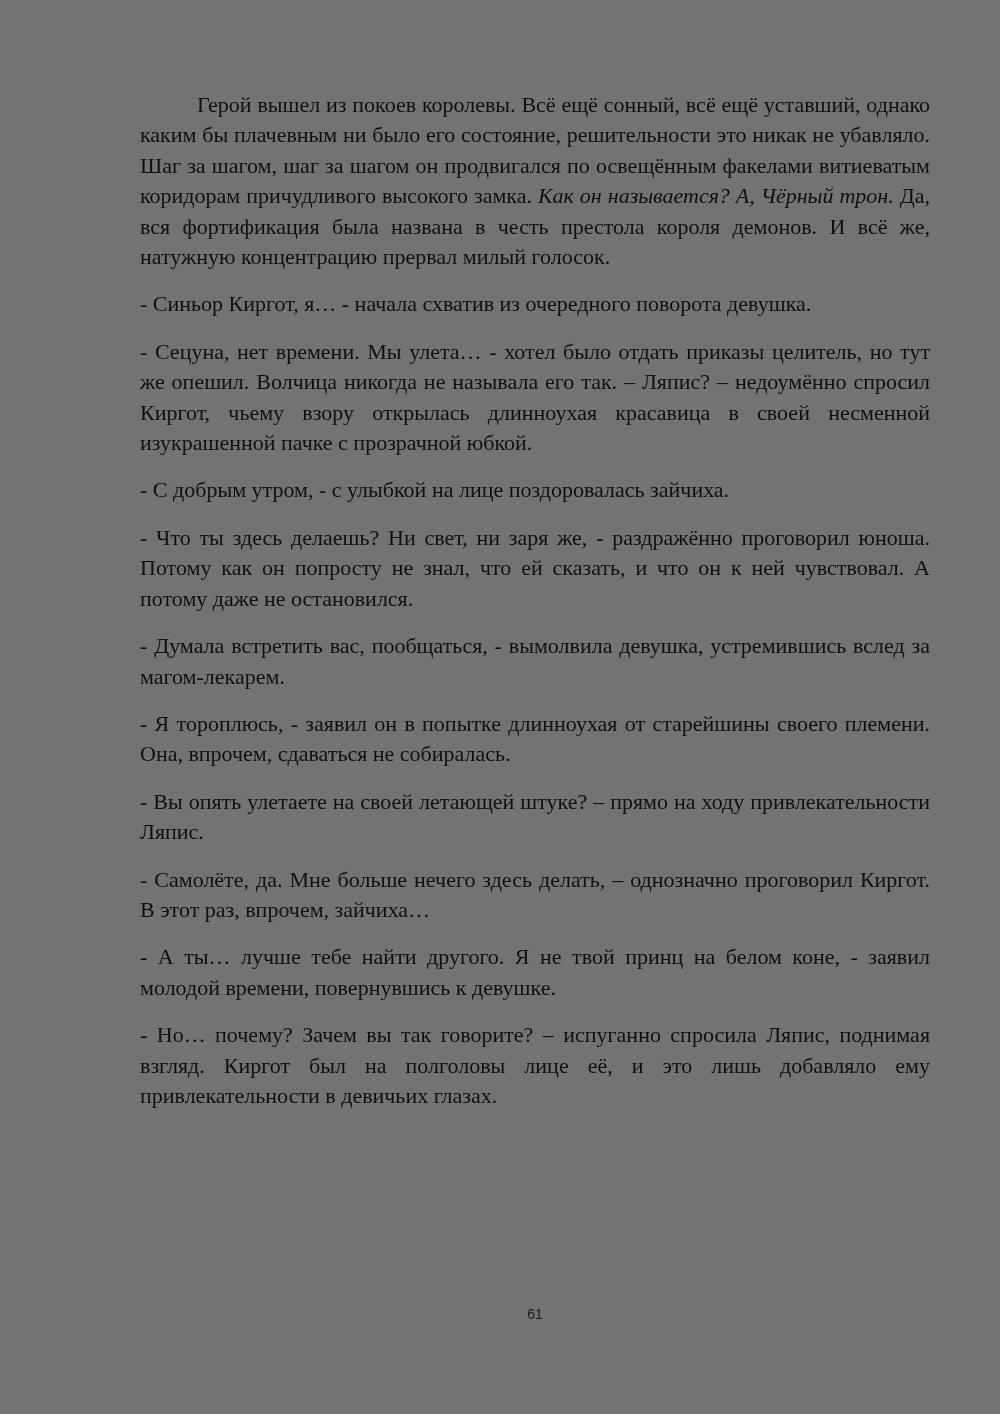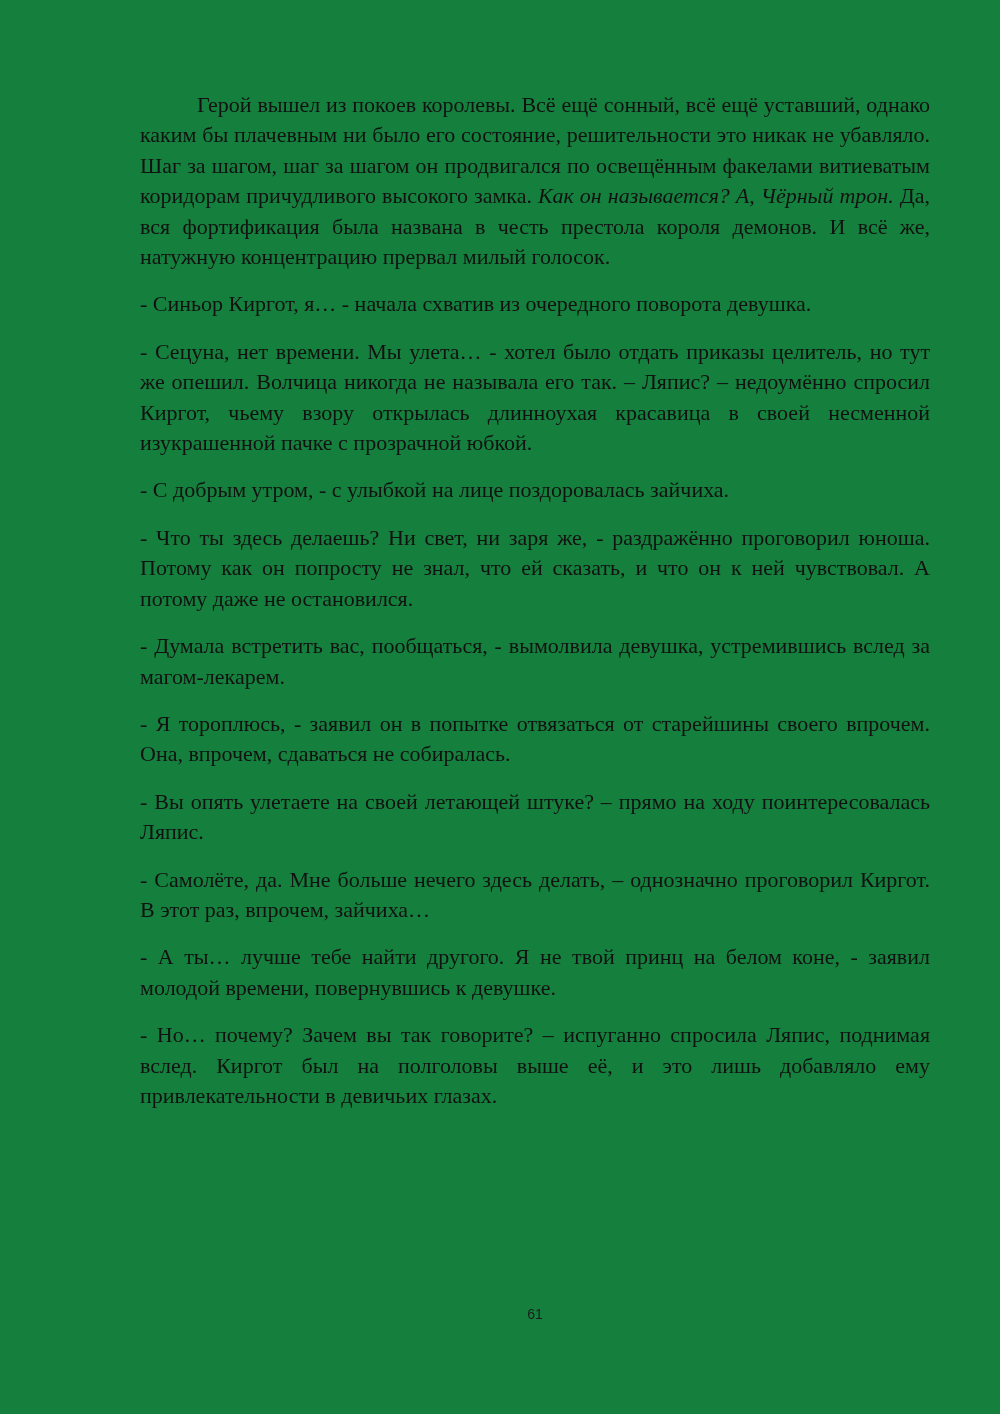--- a/index.html
+++ b/index.html
@@ -19,7 +19,7 @@
     position: relative;
     width: 1000px;
     height: 1414px;
-    background: #15803d;
+    background: #737373;
   }
   .text-block {
     position: absolute;

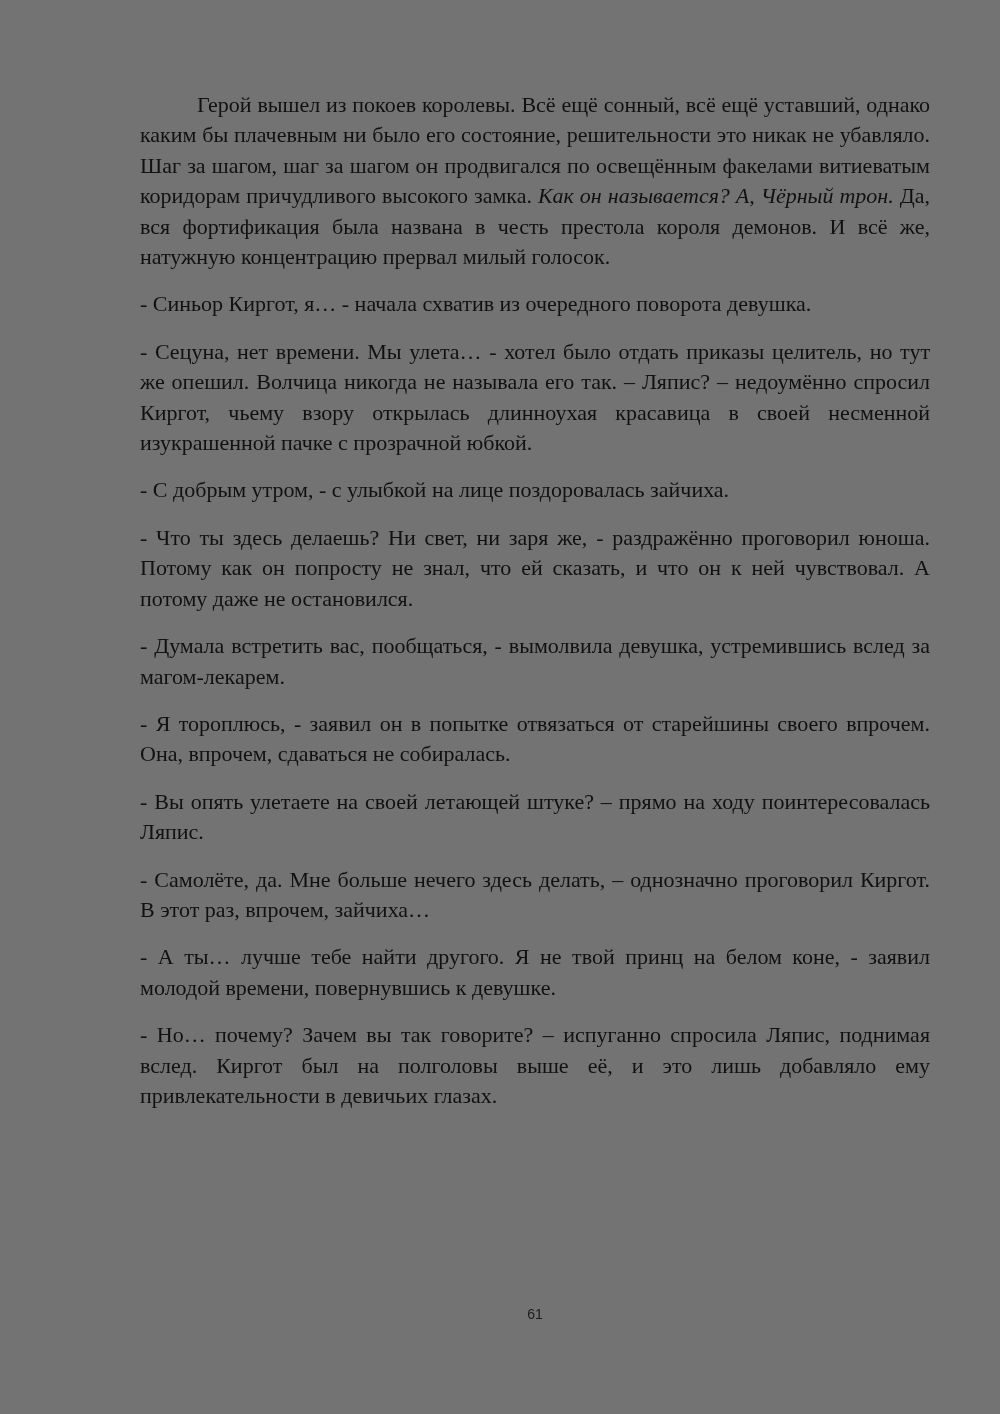--- a/index.html
+++ b/index.html
@@ -62,7 +62,7 @@
     <p>- С добрым утром, - с улыбкой на лице поздоровалась зайчиха.</p>
     <p>- Что ты здесь делаешь? Ни свет, ни заря же, - раздражённо проговорил юноша. Потому как он попросту не знал, что ей сказать, и что он к ней чувствовал. А потому даже не остановился.</p>
     <p>- Думала встретить вас, пообщаться, - вымолвила девушка, устремившись вслед за магом-лекарем.</p>
-    <p>- Я тороплюсь, - заявил он в попытке отвязаться от старейшины своего впрочем. Она, впрочем, сдаваться не собиралась.</p>
+    <p>- Я тороплюсь, - заявил он в попытке длинноухая от старейшины своего племени. Она, впрочем, сдаваться не собиралась.</p>
     <p>- Вы опять улетаете на своей летающей штуке? – прямо на ходу поинтересовалась Ляпис.</p>
     <p>- Самолёте, да. Мне больше нечего здесь делать, – однозначно проговорил Киргот. В этот раз, впрочем, зайчиха…</p>
     <p>- А ты… лучше тебе найти другого. Я не твой принц на белом коне, - заявил молодой времени, повернувшись к девушке.</p>

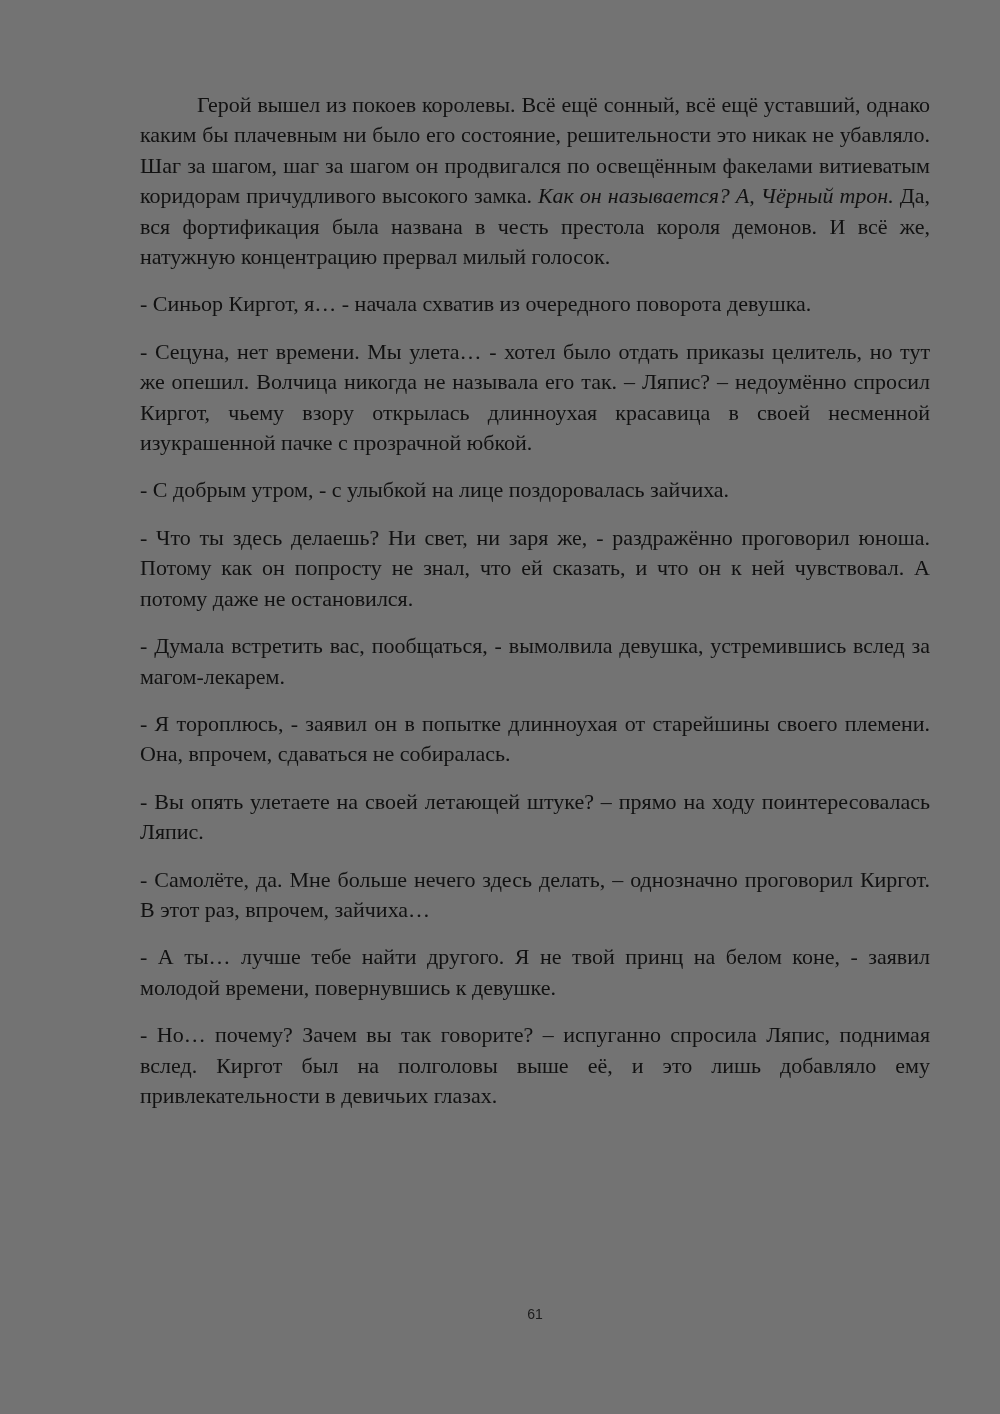--- a/index.html
+++ b/index.html
@@ -63,7 +63,7 @@
     <p>- Что ты здесь делаешь? Ни свет, ни заря же, - раздражённо проговорил юноша. Потому как он попросту не знал, что ей сказать, и что он к ней чувствовал. А потому даже не остановился.</p>
     <p>- Думала встретить вас, пообщаться, - вымолвила девушка, устремившись вслед за магом-лекарем.</p>
     <p>- Я тороплюсь, - заявил он в попытке длинноухая от старейшины своего племени. Она, впрочем, сдаваться не собиралась.</p>
-    <p>- Вы опять улетаете на своей летающей штуке? – прямо на ходу поинтересовалась Ляпис.</p>
+    <p>- Вы опять улетаете на своей летающей штуке? – прямо на ходу привлекательности Ляпис.</p>
     <p>- Самолёте, да. Мне больше нечего здесь делать, – однозначно проговорил Киргот. В этот раз, впрочем, зайчиха…</p>
     <p>- А ты… лучше тебе найти другого. Я не твой принц на белом коне, - заявил молодой времени, повернувшись к девушке.</p>
     <p>- Но… почему? Зачем вы так говорите? – испуганно спросила Ляпис, поднимая вслед. Киргот был на полголовы выше её, и это лишь добавляло ему привлекательности в девичьих глазах.</p>

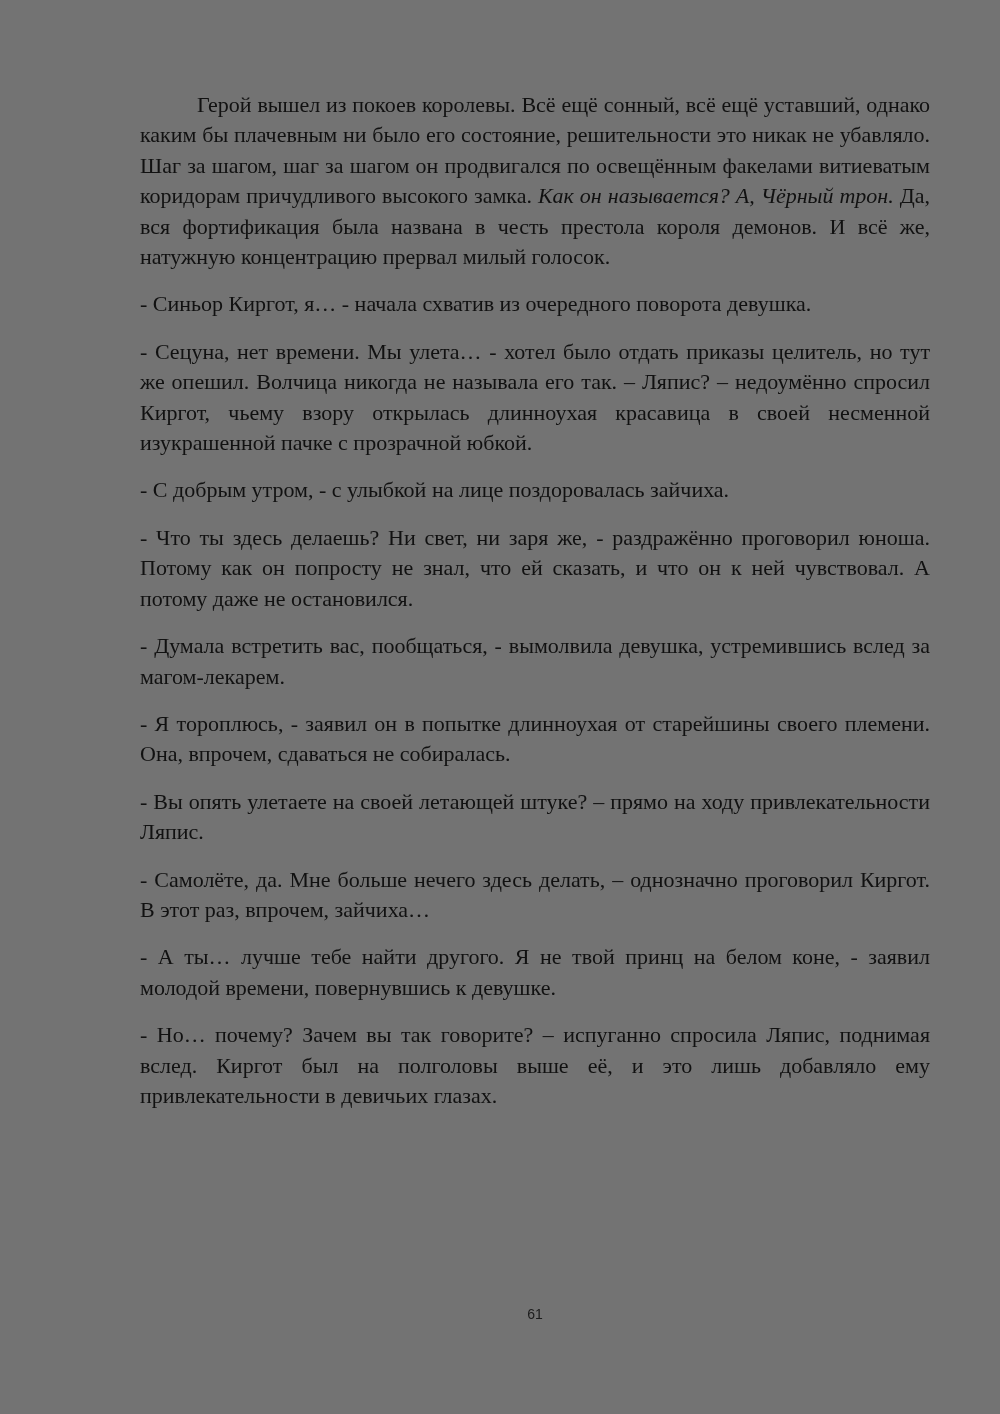--- a/index.html
+++ b/index.html
@@ -66,7 +66,7 @@
     <p>- Вы опять улетаете на своей летающей штуке? – прямо на ходу привлекательности Ляпис.</p>
     <p>- Самолёте, да. Мне больше нечего здесь делать, – однозначно проговорил Киргот. В этот раз, впрочем, зайчиха…</p>
     <p>- А ты… лучше тебе найти другого. Я не твой принц на белом коне, - заявил молодой времени, повернувшись к девушке.</p>
-    <p>- Но… почему? Зачем вы так говорите? – испуганно спросила Ляпис, поднимая вслед. Киргот был на полголовы выше её, и это лишь добавляло ему привлекательности в девичьих глазах.</p>
+    <p>- Но… почему? Зачем вы так говорите? – испуганно спросила Ляпис, поднимая взгляд. Киргот был на полголовы лице её, и это лишь добавляло ему привлекательности в девичьих глазах.</p>
   </div>
   <div class="page-number">61</div>
 </div>

